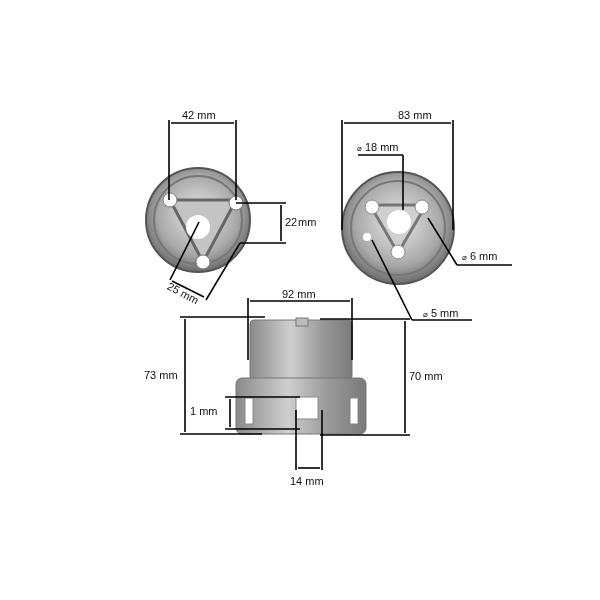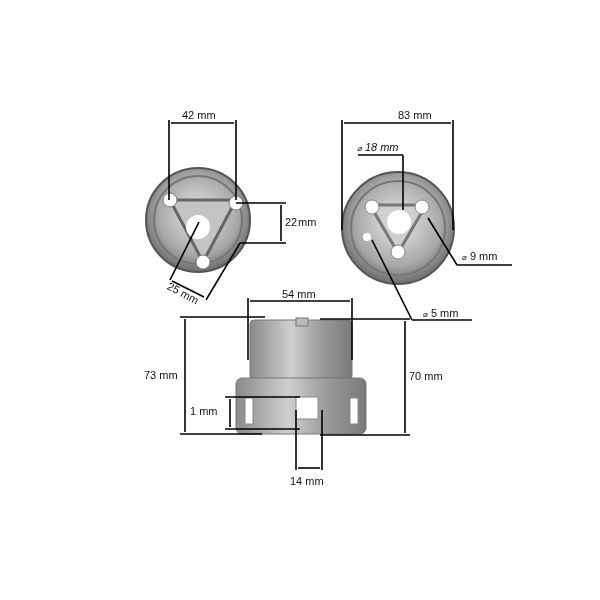--- a/index.html
+++ b/index.html
@@ -110,7 +110,7 @@
 <div class="lbl" style="left:166px;top:288px;transform:rotate(28deg);">25 mm</div>
 
 <div class="lbl" style="left:398px;top:110px;">83 mm</div>
-<div class="lbl" style="left:357px;top:142px;font-style:italic;"><span style="font-size:8px">⌀</span> <span>18 mm</span></div>
+<div class="lbl" style="left:357px;top:142px;"><span style="font-size:8px">⌀</span> <span>18 mm</span></div>
 <div class="lbl" style="left:462px;top:251px;"><span style="font-size:8px">⌀</span> <span>9 mm</span></div>
 <div class="lbl" style="left:423px;top:308px;"><span style="font-size:8px">⌀</span> <span>5 mm</span></div>
 

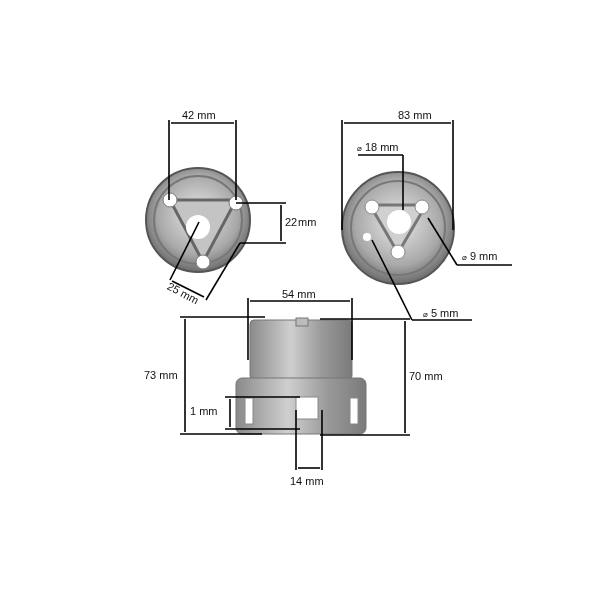--- a/index.html
+++ b/index.html
@@ -111,7 +111,7 @@
 
 <div class="lbl" style="left:398px;top:110px;">83 mm</div>
 <div class="lbl" style="left:357px;top:142px;"><span style="font-size:8px">⌀</span> <span>18 mm</span></div>
-<div class="lbl" style="left:462px;top:251px;"><span style="font-size:8px">⌀</span> <span>9 mm</span></div>
+<div class="lbl" style="left:462px;top:251px;"><span style="font-size:8px">⌀</span> <span>6 mm</span></div>
 <div class="lbl" style="left:423px;top:308px;"><span style="font-size:8px">⌀</span> <span>5 mm</span></div>
 
 <div class="lbl" style="left:282px;top:289px;">54 mm</div>

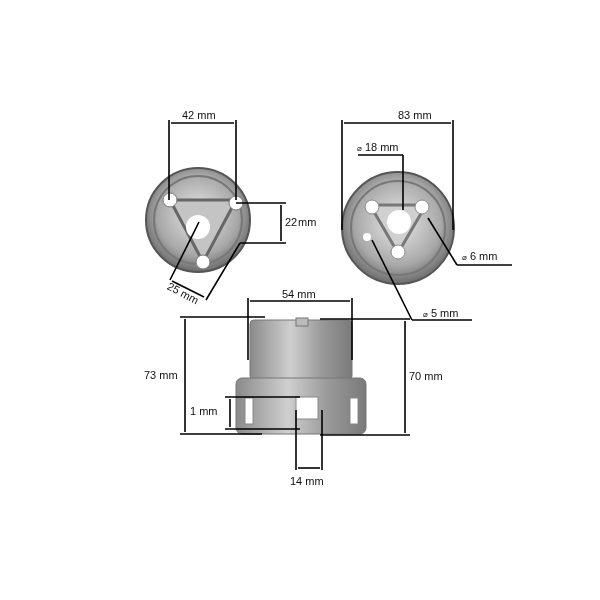--- a/index.html
+++ b/index.html
@@ -114,7 +114,7 @@
 <div class="lbl" style="left:462px;top:251px;"><span style="font-size:8px">⌀</span> <span>6 mm</span></div>
 <div class="lbl" style="left:423px;top:308px;"><span style="font-size:8px">⌀</span> <span>5 mm</span></div>
 
-<div class="lbl" style="left:282px;top:289px;">54 mm</div>
+<div class="lbl" style="left:282px;top:289px;">92 mm</div>
 <div class="lbl" style="left:144px;top:370px;">73 mm</div>
 <div class="lbl" style="left:409px;top:371px;">70 mm</div>
 <div class="lbl" style="left:190px;top:406px;">1 mm</div>

